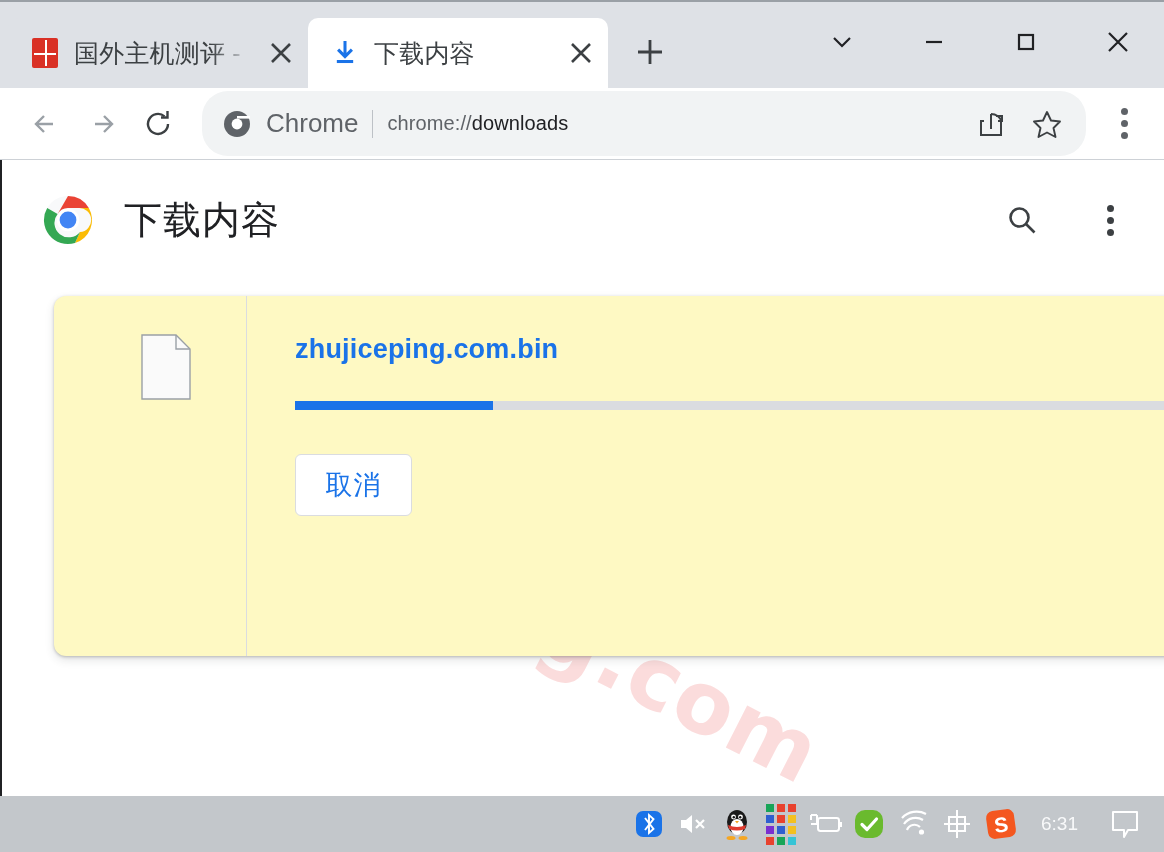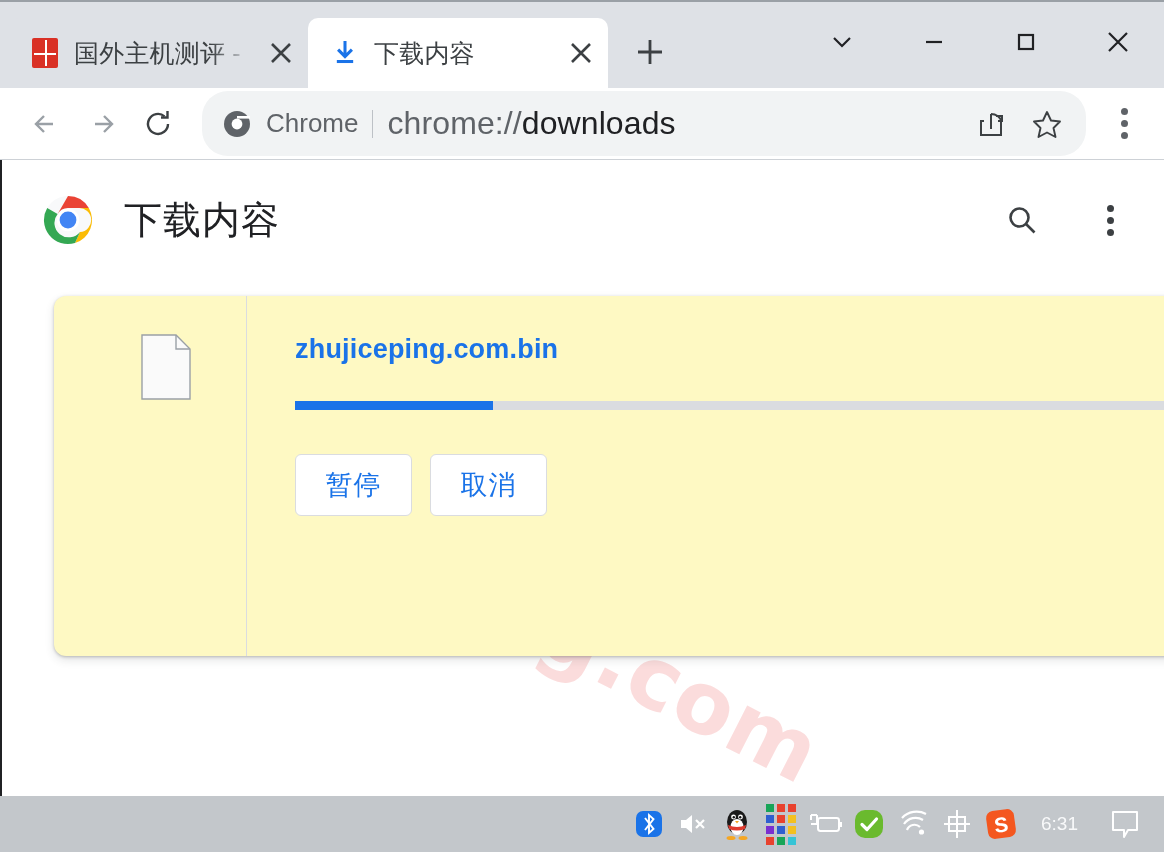--- a/index.html
+++ b/index.html
@@ -68,7 +68,7 @@
   }
   .omni-chrome { font-size: 26px; color: #5f6368; white-space: nowrap; }
   .omni-sep { width: 1px; height: 28px; background: #bdc1c6; }
-  .omni-url { font-size: 32px; color: #202124; white-space: nowrap;
+  .omni-url { font-size: 20px; color: #202124; white-space: nowrap;
               flex: 1; letter-spacing: 0.1px; }
   .omni-url .scheme { color: #5f6368; }
   .omni-icon { width: 42px; height: 42px; display: flex; align-items: center;

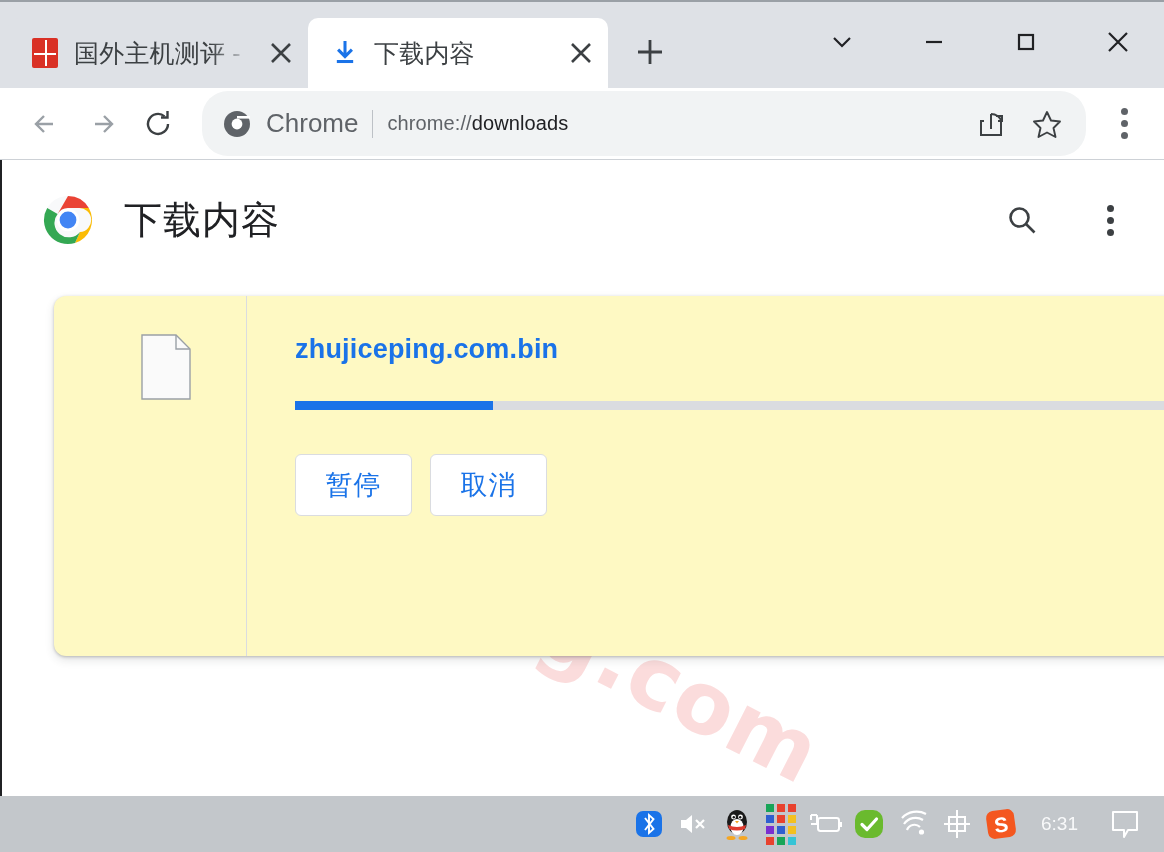--- a/index.html
+++ b/index.html
@@ -310,7 +310,6 @@
           <div class="progress-fill" id="progfill" style="width: 22%;"></div>
         </div>
         <div class="btn-row">
-          <div class="btn">暂停</div>
           <div class="btn">取消</div>
         </div>
       </div>

